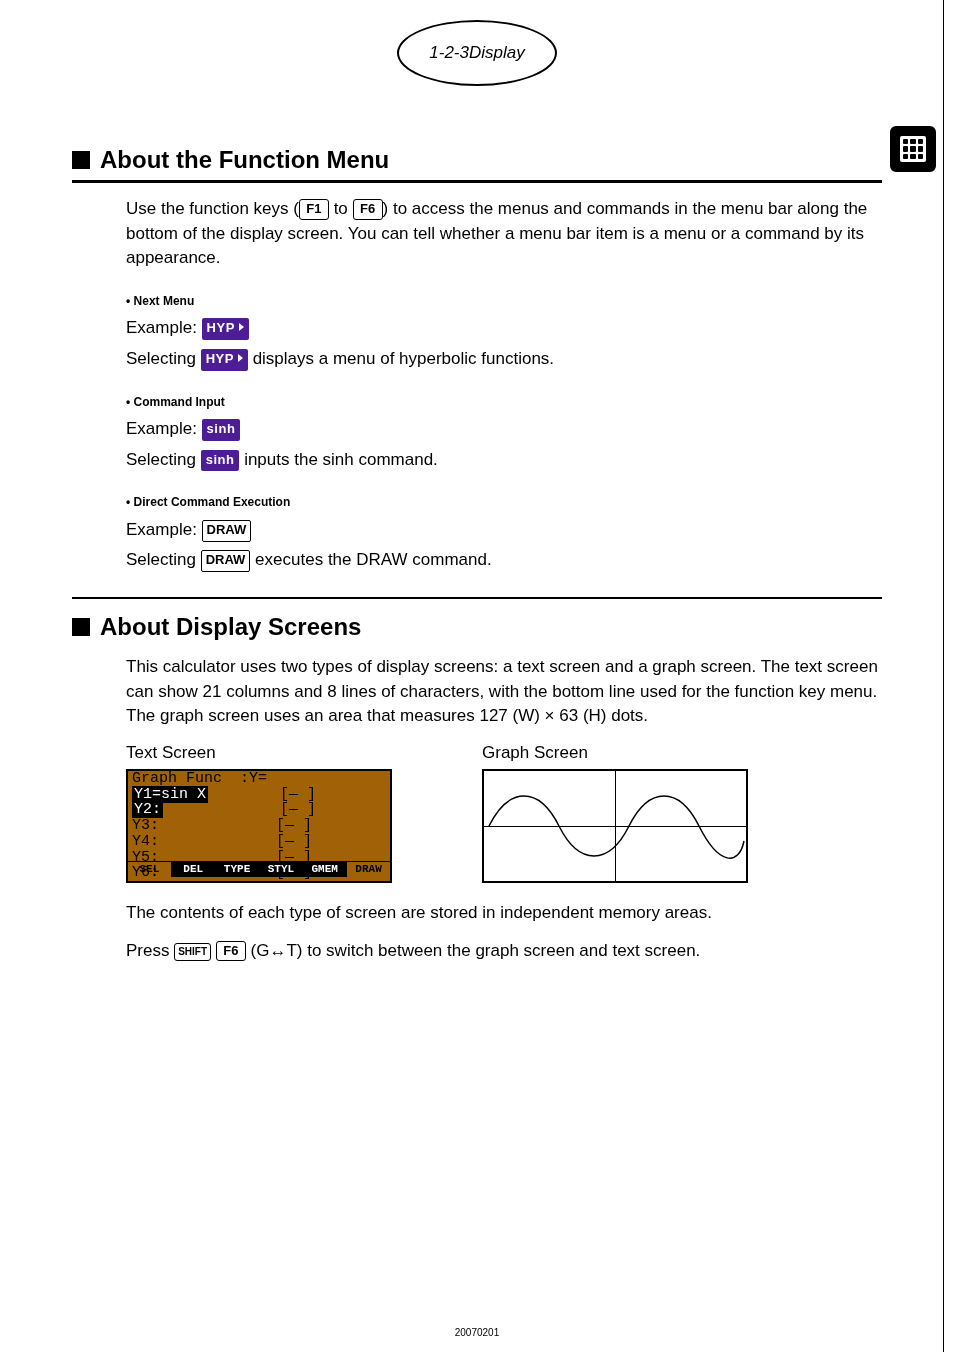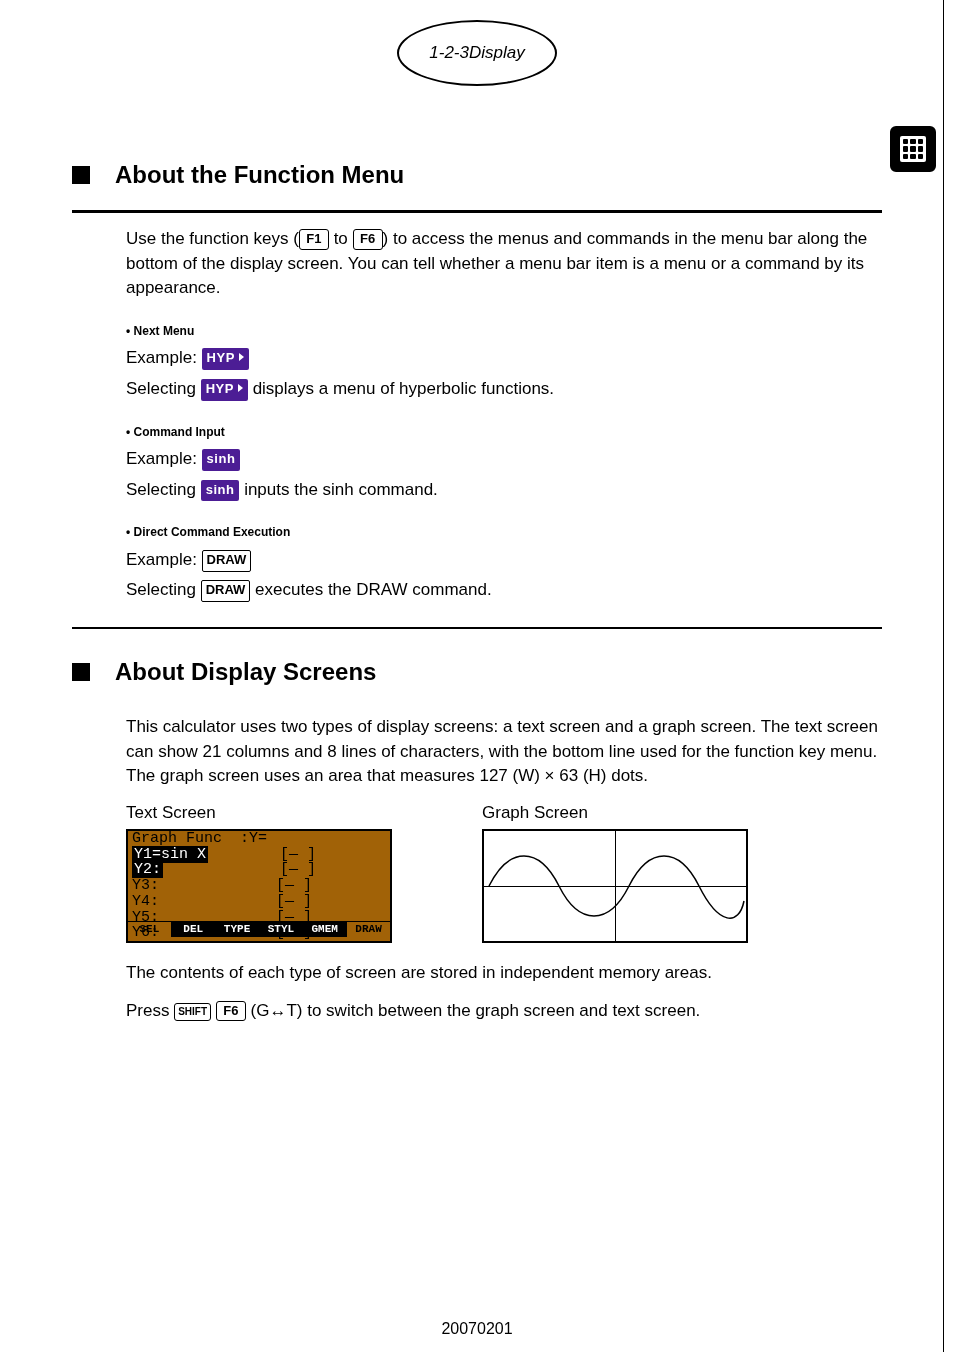--- a/index.html
+++ b/index.html
@@ -16,7 +16,7 @@
 .rule-thin{height:2px;background:#000;margin:24px 0 14px 0}
 .section-head{display:flex;align-items:center;gap:10px}
 .sqbullet{width:18px;height:18px;background:#000}
-.section-head h2{font-size:24px;font-weight:700;margin:15px}
+.section-head h2{font-size:24px;font-weight:700;margin:0}
 .body{margin-left:54px;margin-top:14px;font-size:17px;line-height:1.45}
 .key{display:inline-block;border:1.5px solid #000;border-radius:3px;padding:0 5px;font-size:13px;font-weight:700;vertical-align:1px;min-width:18px;text-align:center;background:#fff}
 .key.small{font-size:10px;padding:1px 3px}

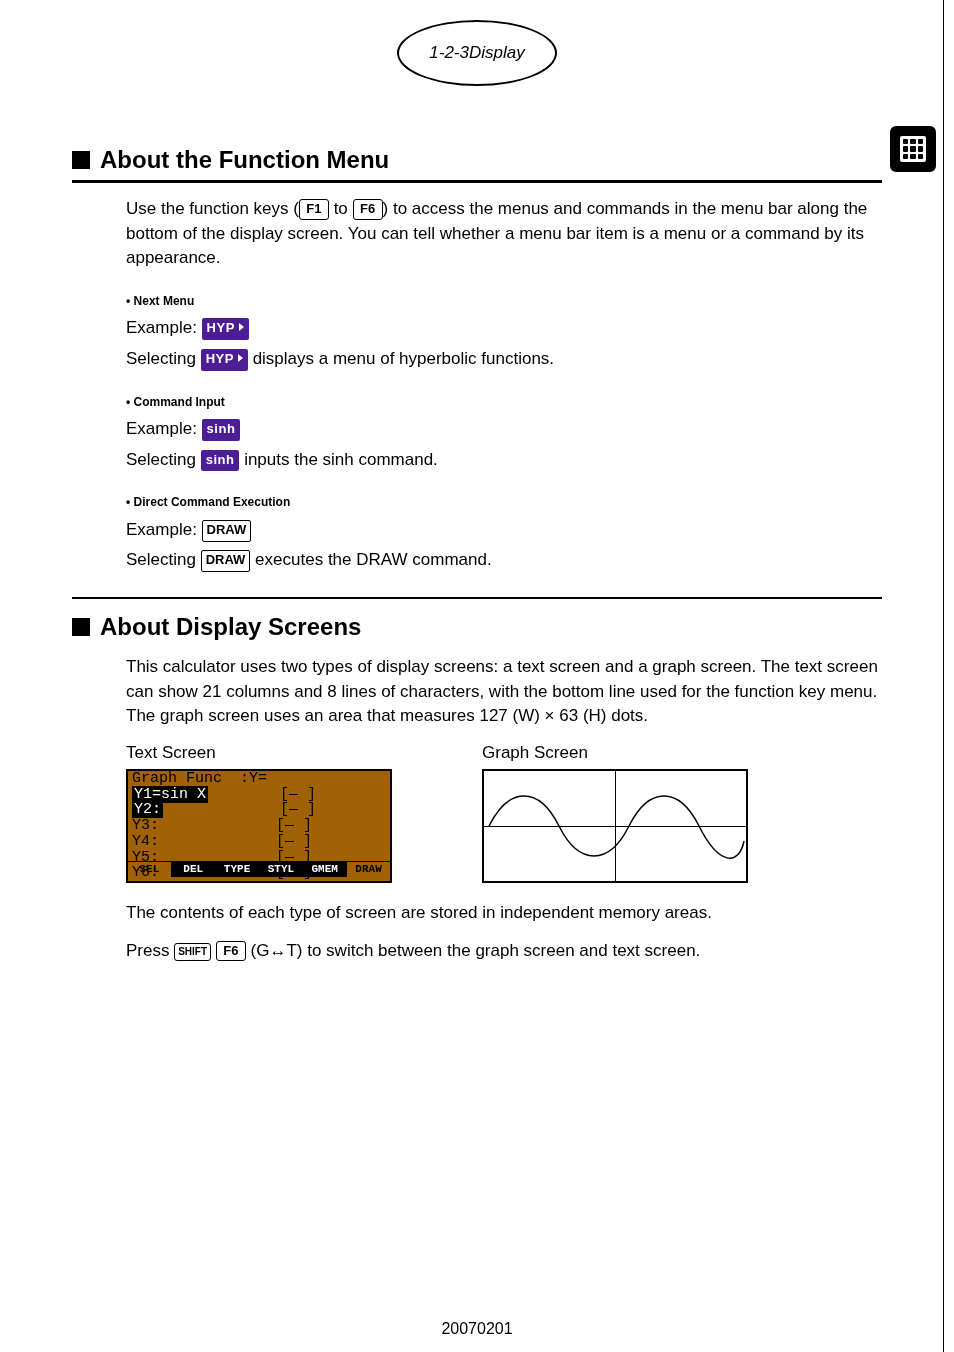--- a/index.html
+++ b/index.html
@@ -39,7 +39,7 @@
 .graph-lcd{border:2px solid #000;width:266px;height:114px;box-sizing:border-box;position:relative;background:#fff}
 .axis-h{position:absolute;left:0;right:0;top:50%;height:1px;background:#000}
 .axis-v{position:absolute;top:0;bottom:0;left:50%;width:1px;background:#000}
-.footnote{position:absolute;left:50%;bottom:14px;transform:translateX(-50%);font-size:16px;color:#000}
+.footnote{position:absolute;left:50%;bottom:14px;transform:translateX(-50%);font-size:10px;color:#000}
 svg.sine{position:absolute;left:0;top:0}
 </style>
 </head>

